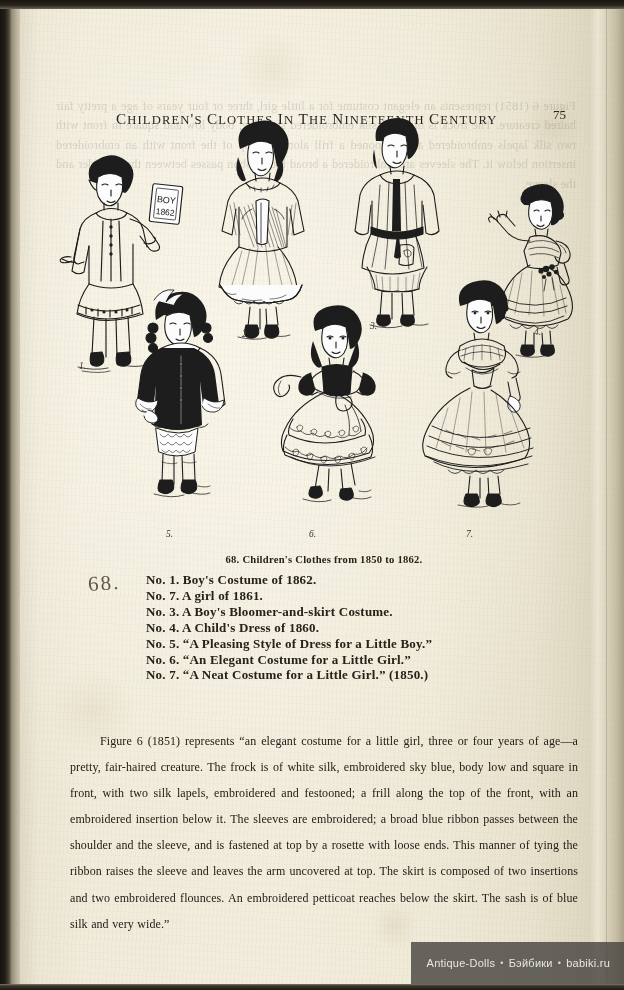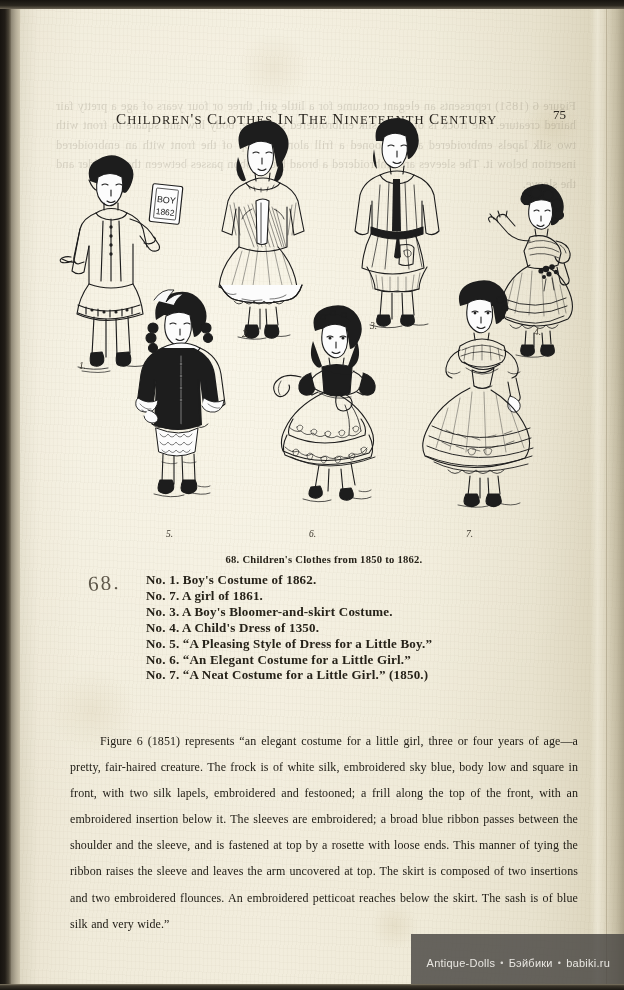--- a/index.html
+++ b/index.html
@@ -713,7 +713,7 @@
         <li>No. 1. Boy's Costume of 1862.</li>
         <li>No. 7. A girl of 1861.</li>
         <li>No. 3. A Boy's Bloomer-and-skirt Costume.</li>
-        <li>No. 4. A Child's Dress of 1350.</li>
+        <li>No. 4. A Child's Dress of 1860.</li>
         <li>No. 5. “A Pleasing Style of Dress for a Little Boy.”</li>
         <li>No. 6. “An Elegant Costume for a Little Girl.”</li>
         <li>No. 7. “A Neat Costume for a Little Girl.”   (1850.)</li>

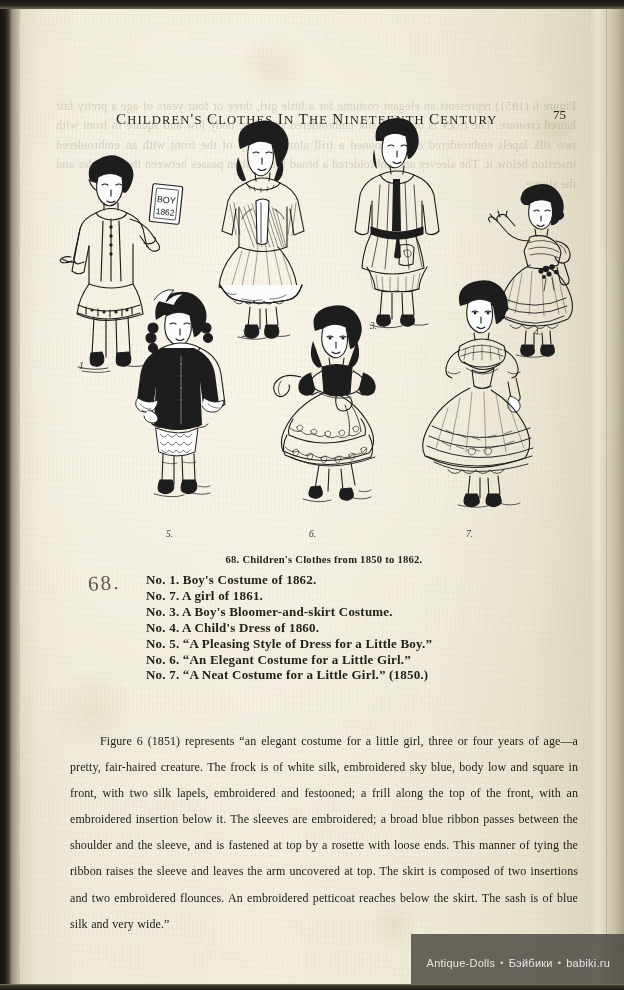--- a/index.html
+++ b/index.html
@@ -243,7 +243,7 @@
     right: 0;
     bottom: 6px;
     height: 42px;
-    padding: 8px 14px 0 16px;
+    padding: 0 14px 0 16px;
     display: flex;
     align-items: center;
     background: rgba(72,70,66,0.82);

